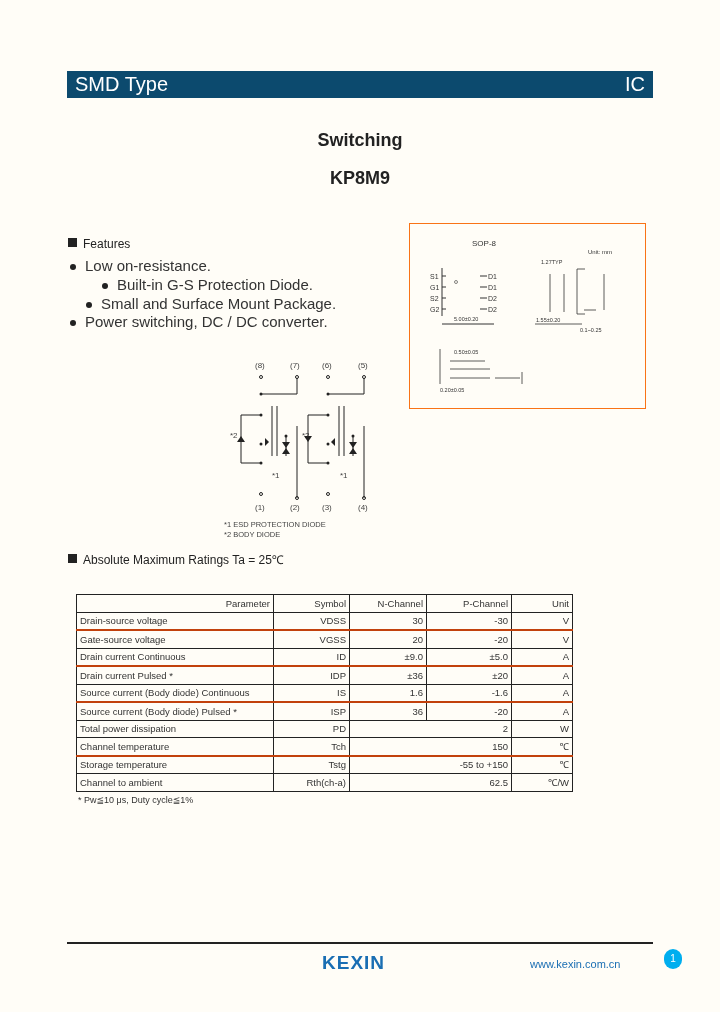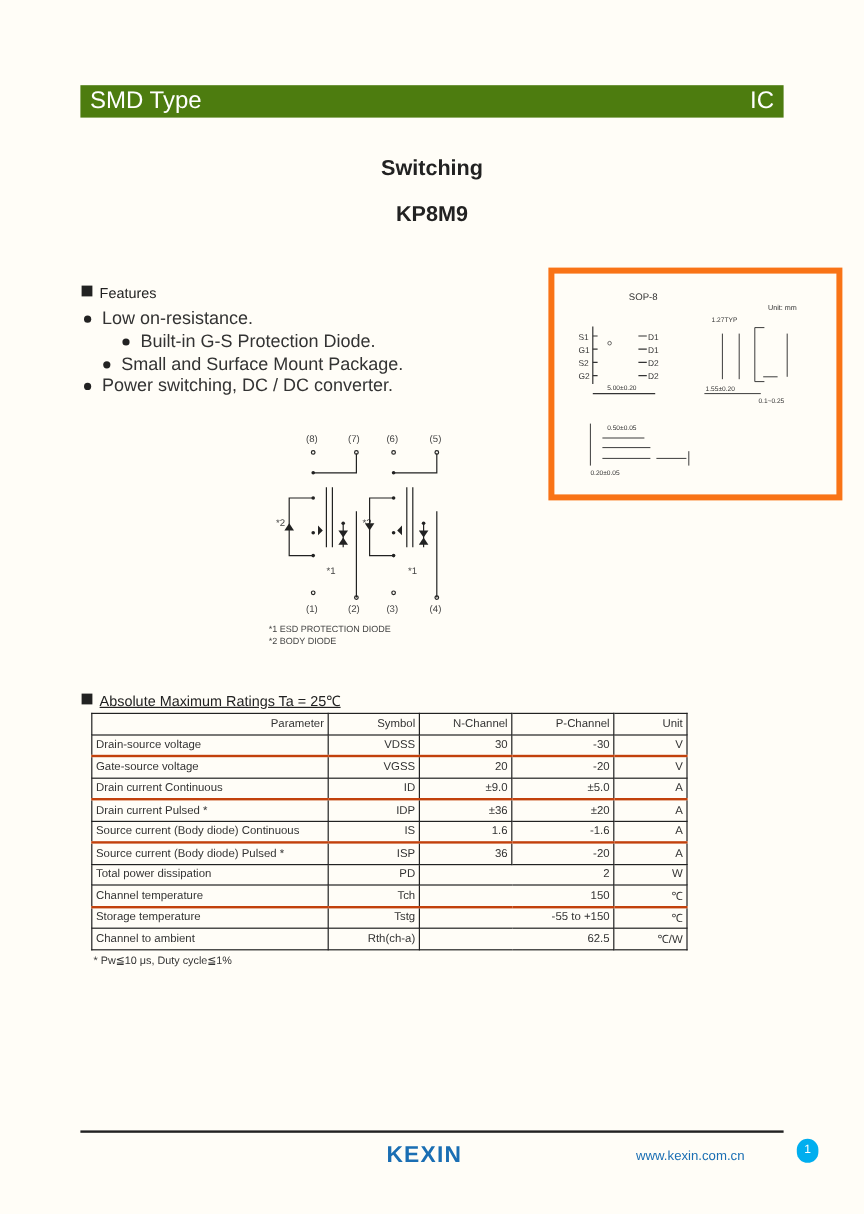--- a/index.html
+++ b/index.html
@@ -5,7 +5,7 @@
   html,body{margin:0;padding:0;}
   body{width:720px;height:1012px;background:#fffdf7;position:relative;font-family:"Liberation Sans",sans-serif;color:#222;overflow:hidden;}
   .abs{position:absolute;}
-  .header{left:67px;top:71px;width:586px;height:27px;background:#4d7c0f;color:#fff;font-size:20px;line-height:27px;}
+  .header{left:67px;top:71px;width:586px;height:27px;background:#0c4a6e;color:#fff;font-size:20px;line-height:27px;}
   .header .l{position:absolute;left:8px;top:0;}
   .header .r{position:absolute;right:8px;top:0;}
   .title1{left:0;width:720px;top:130px;text-align:center;font-size:18px;font-weight:bold;color:#222;}

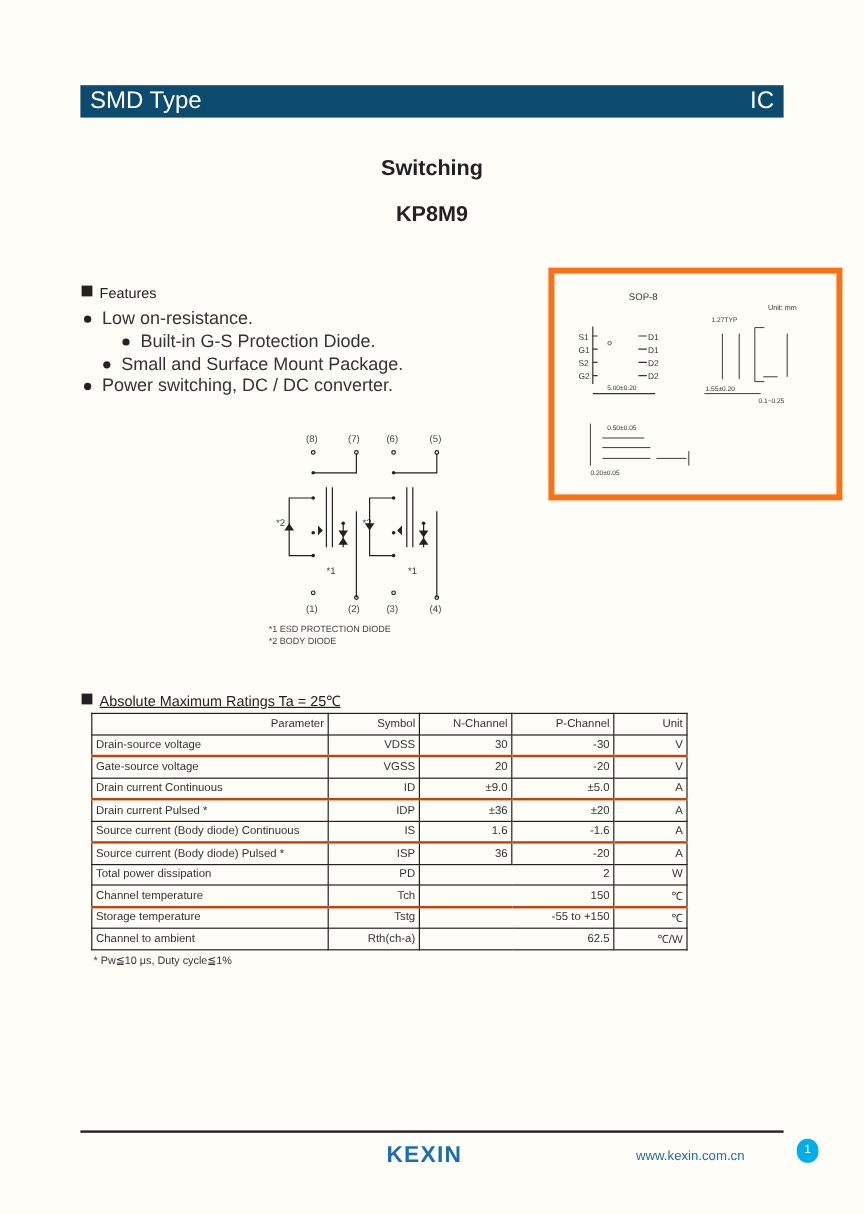--- a/index.html
+++ b/index.html
@@ -14,7 +14,7 @@
   .sec{font-size:12px;color:#222;}
   .feat{font-size:15px;color:#333;left:70px;}
   .feat .dot{display:inline-block;width:6px;height:6px;border-radius:50%;background:#222;margin-right:9px;vertical-align:1px;}
-  .pkg{left:409px;top:223px;width:235px;height:184px;border:5px solid #f97316;margin-left:48px;}
+  .pkg{left:409px;top:223px;width:235px;height:184px;border:1px solid #f97316;}
   table.rt{position:absolute;left:76px;top:594px;border-collapse:collapse;font-size:9.5px;color:#333;}
   table.rt td{border:1px solid #222;height:16.5px;padding:0 3px;text-align:right;white-space:nowrap;}
   table.rt tr.thick td{border-bottom:2px solid #c2410c;}

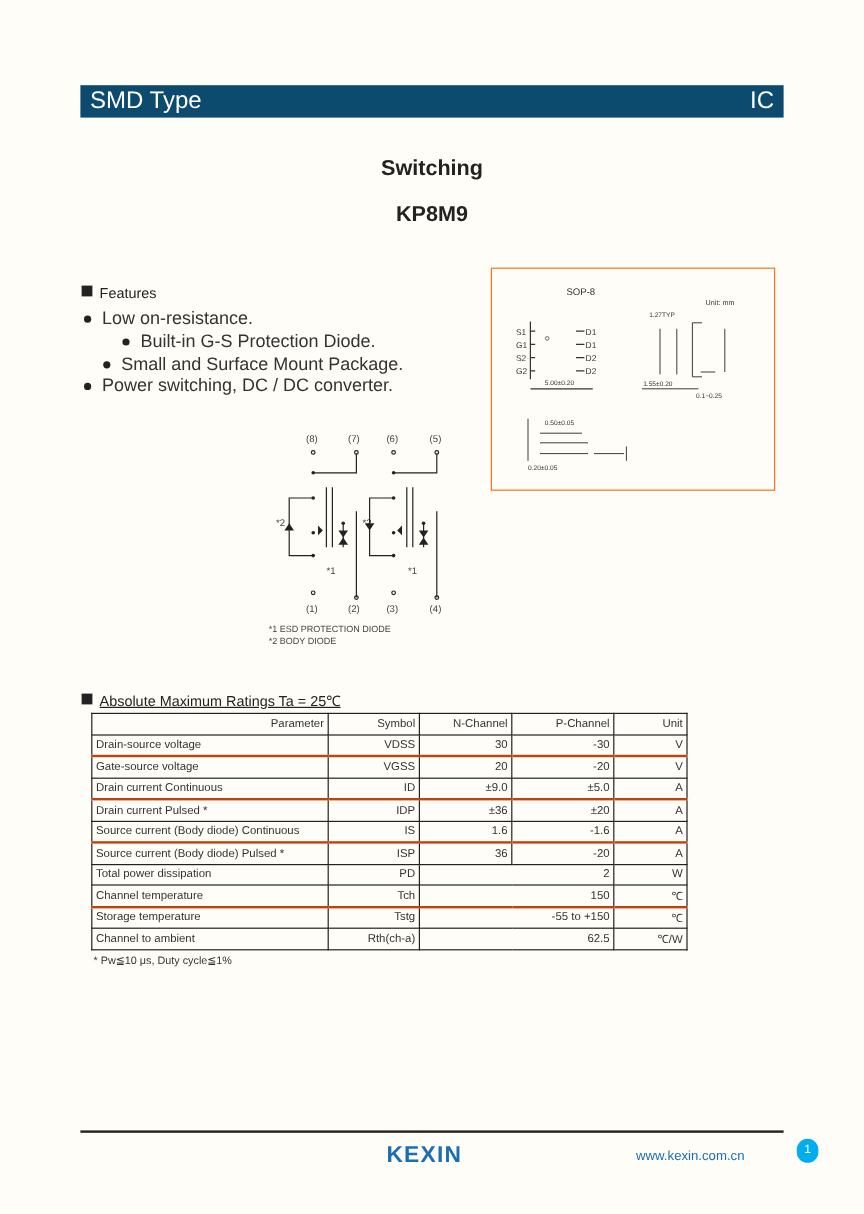--- a/index.html
+++ b/index.html
@@ -162,7 +162,7 @@
   </svg>
 </div>
 
-<div class="abs sec" style="left:68px;top:575px;text-decoration:underline;">
+<div class="abs sec" style="left:68px;top:551px;">
   <span class="sq"></span><span>Absolute Maximum Ratings Ta = 25℃</span>
 </div>
 

